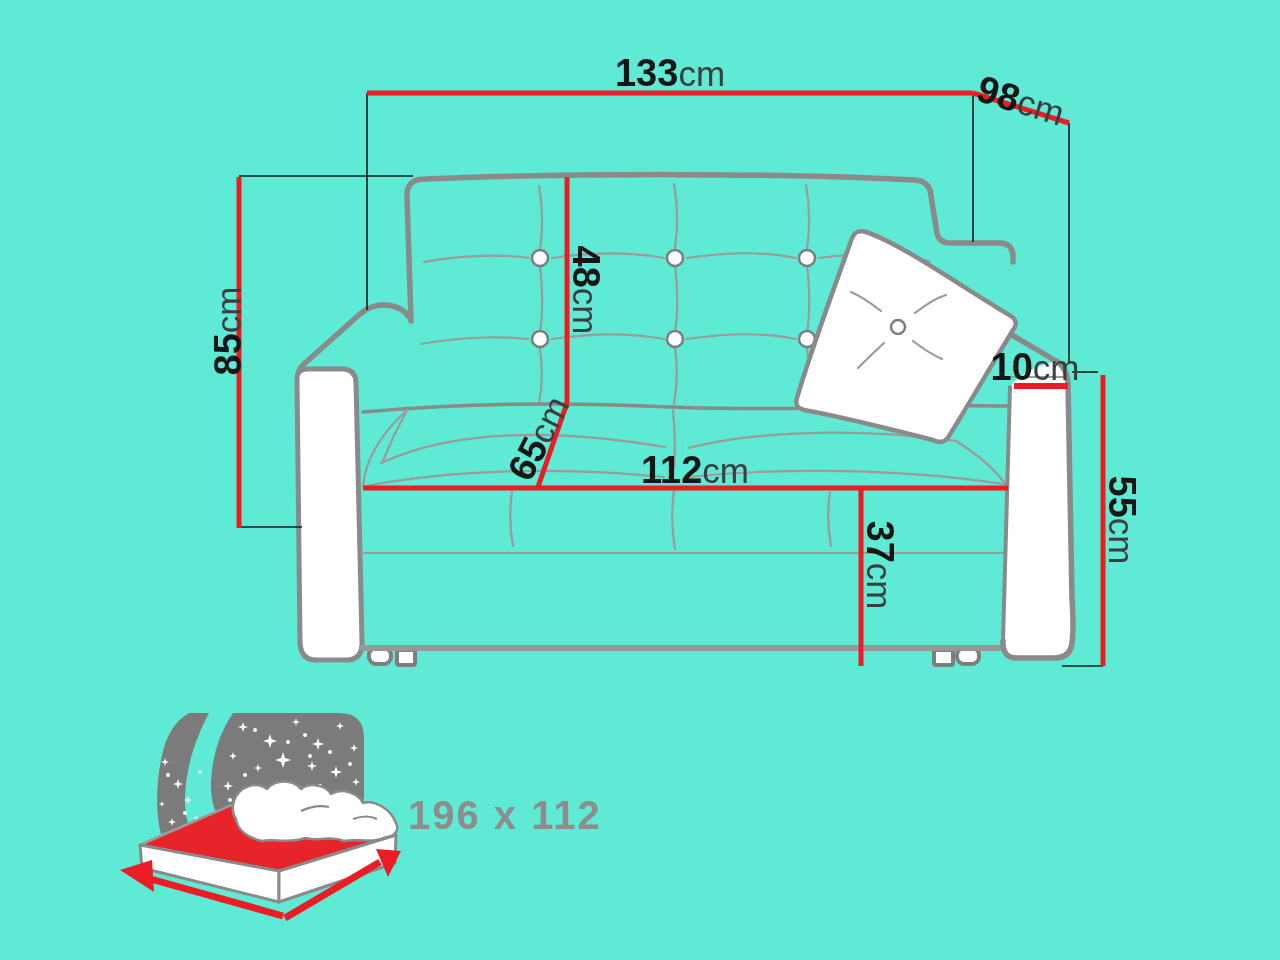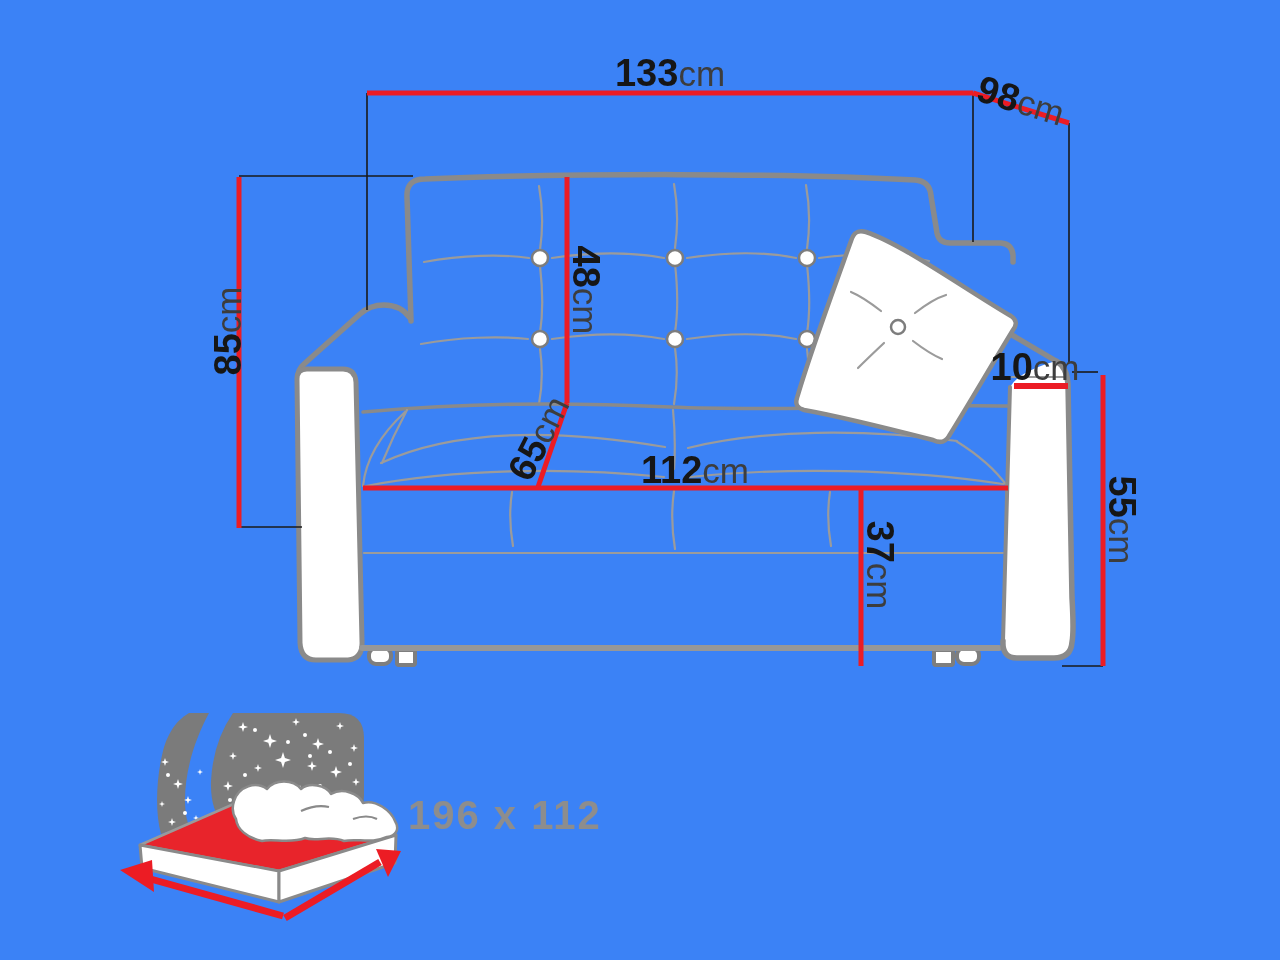--- a/index.html
+++ b/index.html
@@ -3,7 +3,7 @@
 <meta charset="utf-8">
 <style>
   html,body { margin:0; padding:0; background:#ffffff; }
-  .stage { position:relative; width:1280px; height:960px; background:#3b82f6; overflow:hidden; }
+  .stage { position:relative; width:1280px; height:960px; background:#5eead4; overflow:hidden; }
   svg text { font-family:"Liberation Sans", sans-serif; }
   .dim-num  { font-weight:bold; font-size:38px; fill:#161616; letter-spacing:0px; }
   .dim-unit { font-weight:normal; font-size:35px; fill:#3d3d3d; }

